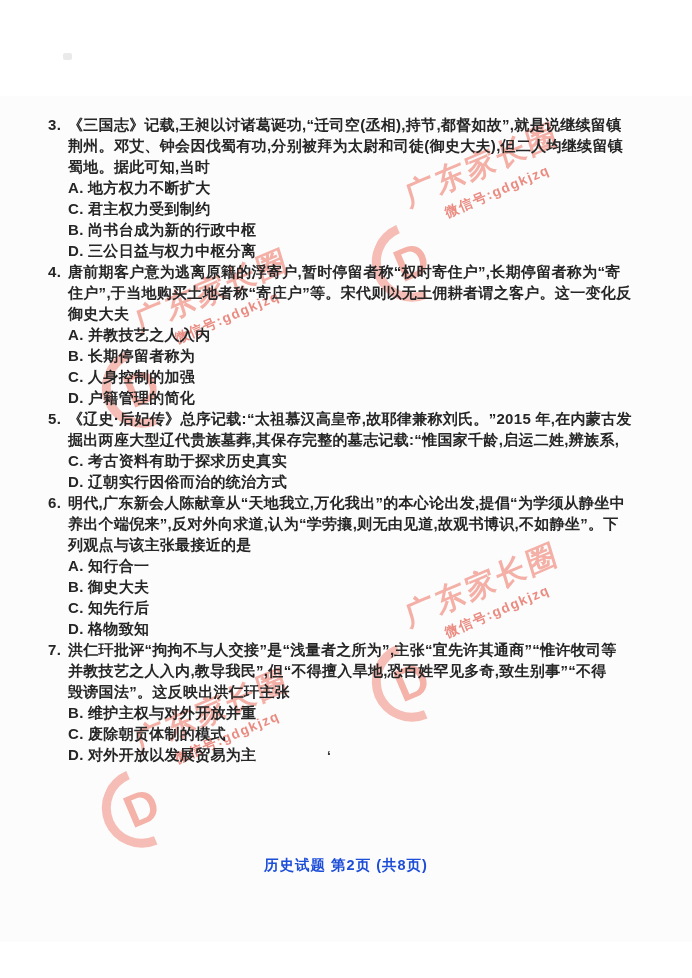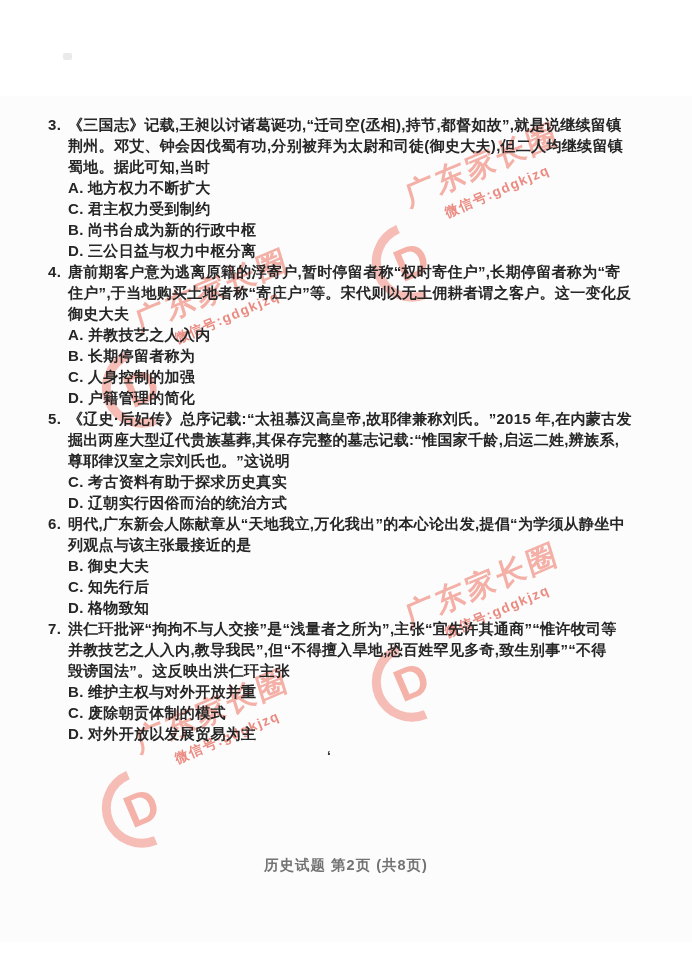--- a/index.html
+++ b/index.html
@@ -190,7 +190,6 @@
             <span class="qtext">《辽史·后妃传》总序记载:“太祖慕汉高皇帝,故耶律兼称刘氏。”2015 年,在内蒙古发</span>
           </div>
           <div class="line cont">掘出两座大型辽代贵族墓葬,其保存完整的墓志记载:“惟国家千龄,启运二姓,辨族系,</div>
-          <div class="line cont">尊耶律汉室之宗刘氏也。”这说明</div>
         </div>
     <div class="options">
           <div class="line opt">C. 考古资料有助于探求历史真实</div>

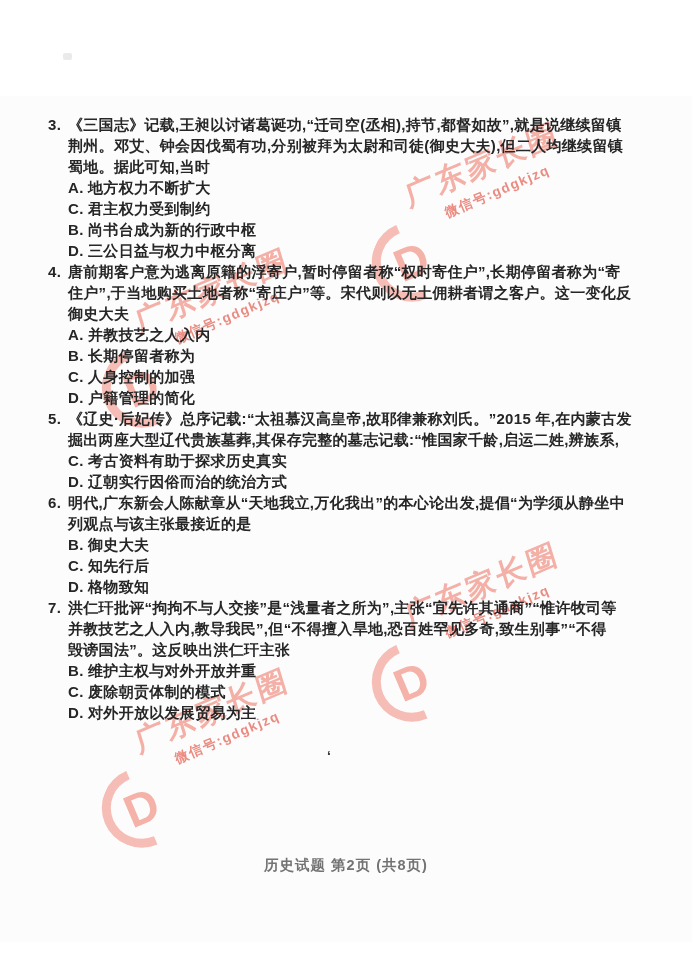--- a/index.html
+++ b/index.html
@@ -203,6 +203,7 @@
             <span class="qnum">6.</span>
             <span class="qtext">明代,广东新会人陈献章从“天地我立,万化我出”的本心论出发,提倡“为学须从静坐中</span>
           </div>
+          <div class="line cont">养出个端倪来”,反对外向求道,认为“学劳攘,则无由见道,故观书博识,不如静坐”。下</div>
           <div class="line cont">列观点与该主张最接近的是</div>
         </div>
     <div class="options">

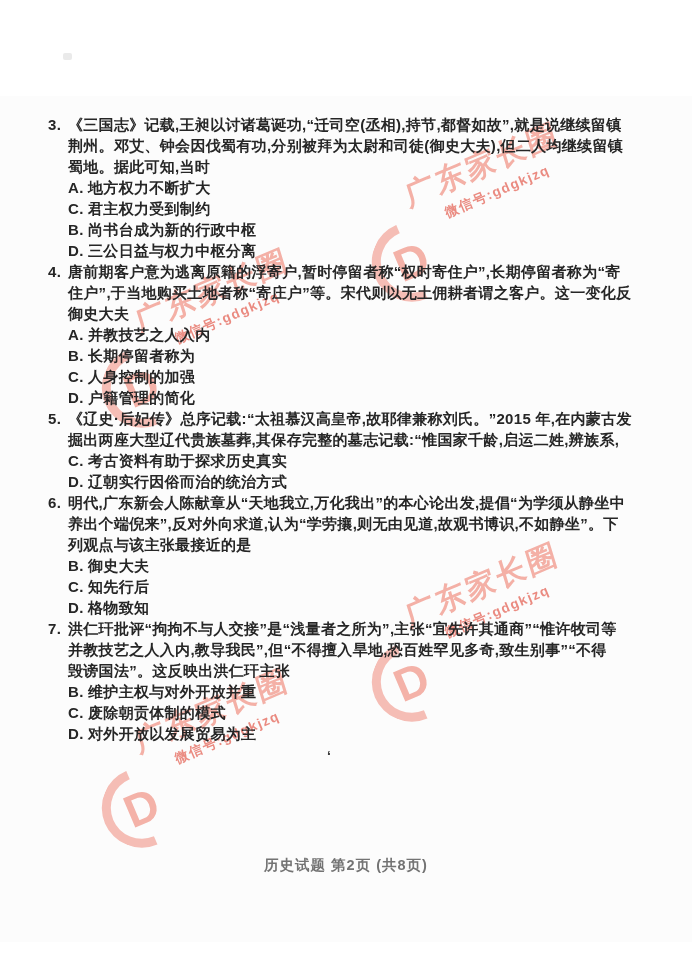--- a/index.html
+++ b/index.html
@@ -207,6 +207,7 @@
           <div class="line cont">列观点与该主张最接近的是</div>
         </div>
     <div class="options">
+          <div class="line opt">A. 知行合一</div>
           <div class="line opt">B. 御史大夫</div>
           <div class="line opt">C. 知先行后</div>
           <div class="line opt">D. 格物致知</div>

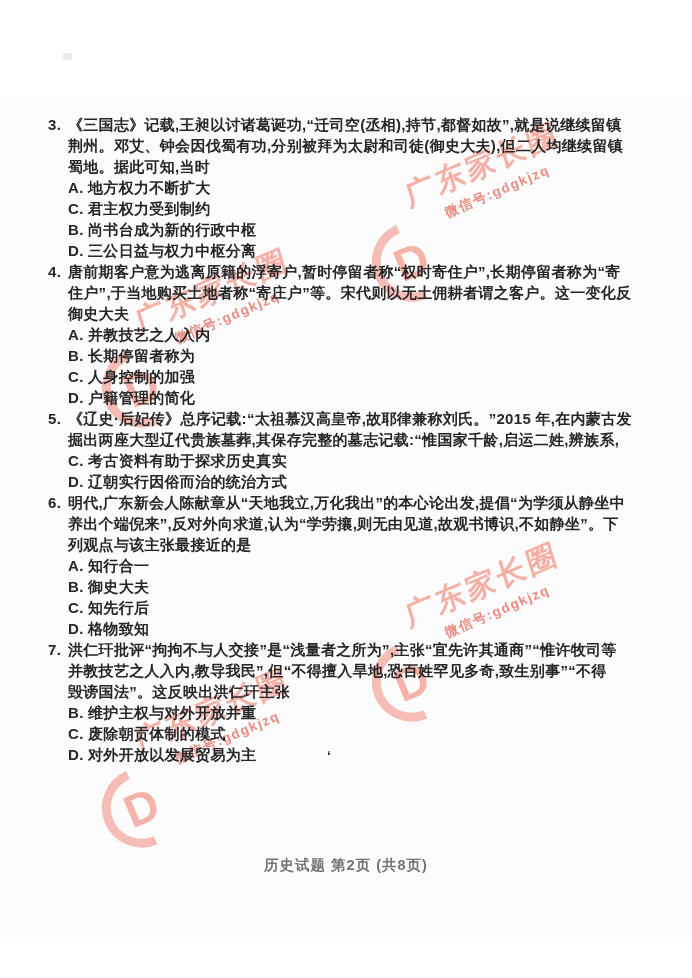--- a/index.html
+++ b/index.html
@@ -45,7 +45,7 @@
     font-size: 14.5px;
     font-weight: 700;
     letter-spacing: 1px;
-    color: #737373;
+    color: #1d4ed8;
     z-index: 3;
   }
 

